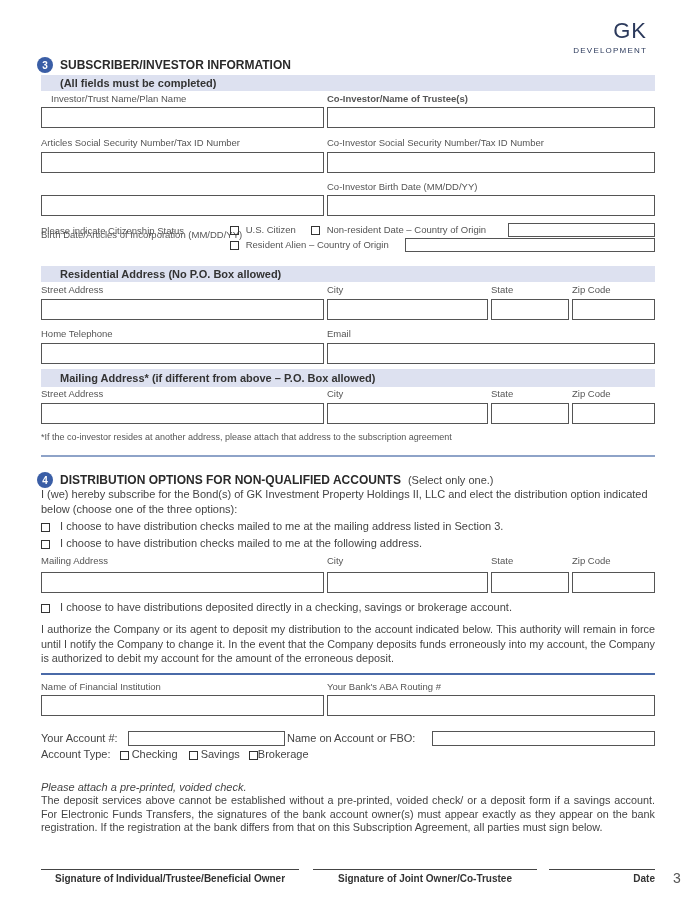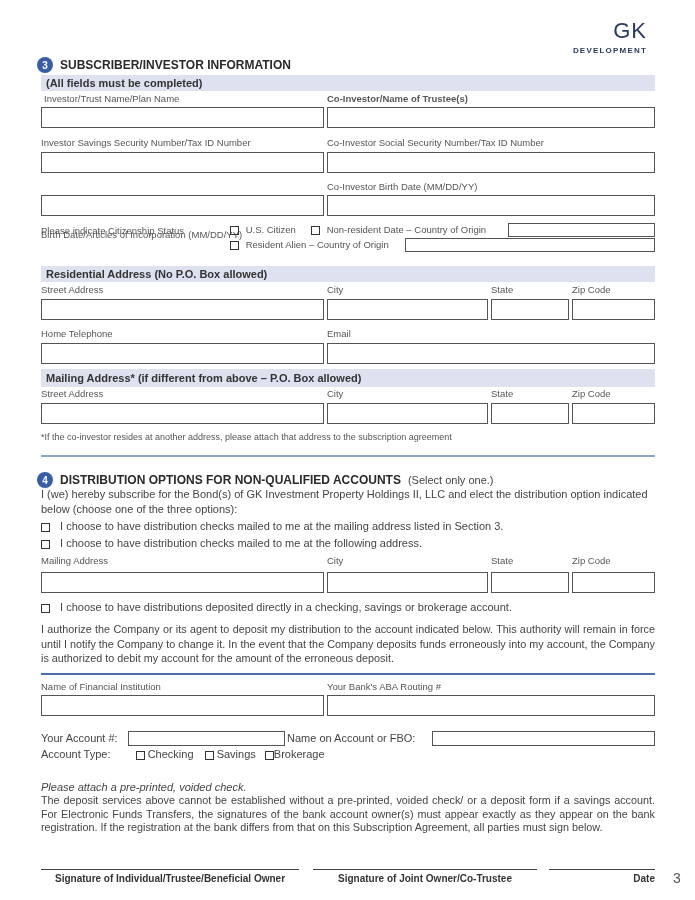--- a/index.html
+++ b/index.html
@@ -7,7 +7,7 @@
   .abs { position: absolute; }
   .logo { right: 48px; top: 18px; text-align: right; color: #2c3a5c; }
   .logo .gk { font-size: 22px; letter-spacing: 1px; font-weight: normal; }
-  .logo .dev { font-size: 8px; letter-spacing: 1.2px; margin-top: 2px; font-weight: bold; }
+  .logo .dev { font-size: 8px; letter-spacing: 1.2px; margin-top: 2px; }
   .sec-title { font-size: 12px; font-weight: bold; color: #2a2a2a; display: flex; align-items: center; gap: 7px; }
   .badge { width: 16px; height: 16px; border-radius: 50%; background: #3a5ea6; color: #fff; font-size: 10px; font-weight: bold; display: inline-flex; align-items: center; justify-content: center; }
   .band { left: 41px; width: 614px; height: 16px; background: #dde1f0; font-size: 11px; font-weight: bold; color: #333; padding-left: 5px; line-height: 16px; }

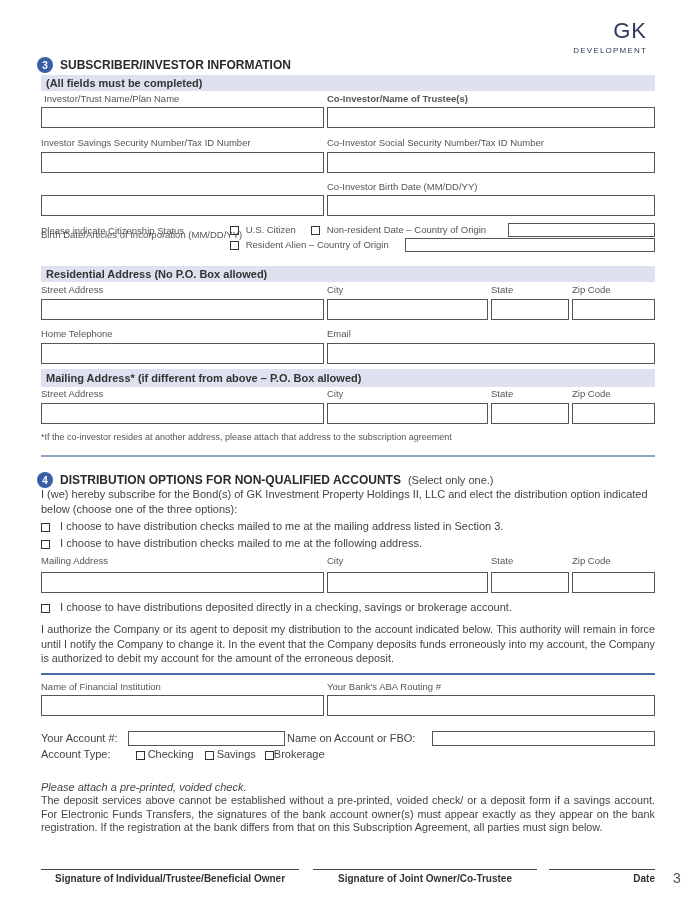--- a/index.html
+++ b/index.html
@@ -10,7 +10,7 @@
   .logo .dev { font-size: 8px; letter-spacing: 1.2px; margin-top: 2px; }
   .sec-title { font-size: 12px; font-weight: bold; color: #2a2a2a; display: flex; align-items: center; gap: 7px; }
   .badge { width: 16px; height: 16px; border-radius: 50%; background: #3a5ea6; color: #fff; font-size: 10px; font-weight: bold; display: inline-flex; align-items: center; justify-content: center; }
-  .band { left: 41px; width: 614px; height: 16px; background: #dde1f0; font-size: 11px; font-weight: bold; color: #333; padding-left: 5px; line-height: 16px; }
+  .band { left: 41px; width: 614px; height: 16px; background: #dde1f0; font-size: 11px; font-weight: bold; color: #333; padding-left: 19px; line-height: 16px; }
   .lbl { font-size: 9.5px; color: #555; white-space: nowrap; }
   .box { border: 1.5px solid #555; background: #fff; height: 21px; }
   .chk { display: inline-block; width: 9px; height: 9px; border: 1.3px solid #333; vertical-align: middle; }

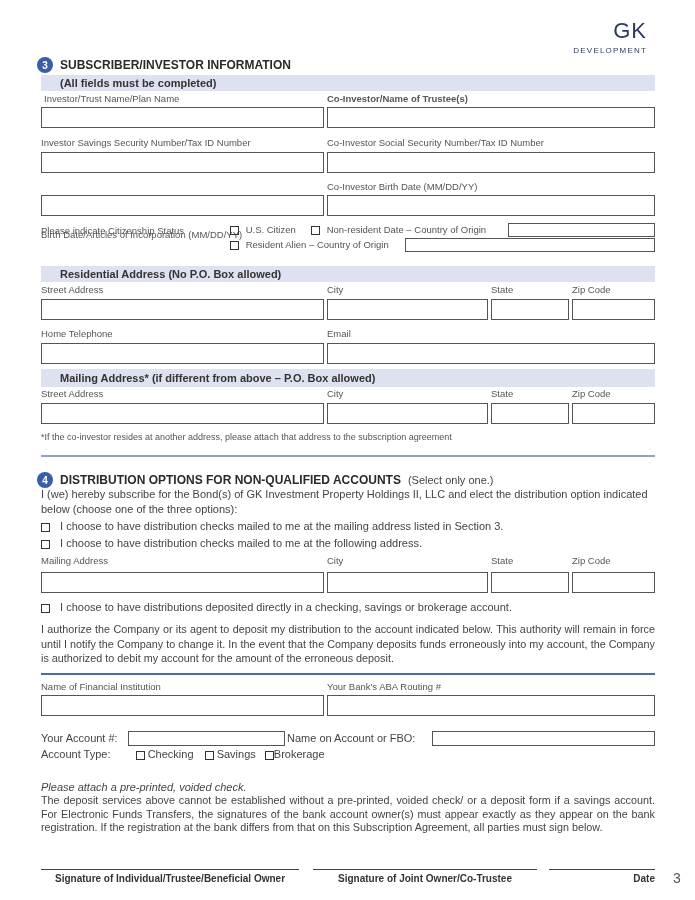--- a/index.html
+++ b/index.html
@@ -34,7 +34,7 @@
 </div>
 <div class="abs band" style="top:75px;">(All fields must be completed)</div>
 
-<div class="abs lbl" style="left:44px;top:93px;">Investor/Trust Name/Plan Name</div>
+<div class="abs lbl" style="left:51px;top:93px;">Investor/Trust Name/Plan Name</div>
 <div class="abs lbl" style="left:327px;top:93px;font-weight:bold;">Co-Investor/Name of Trustee(s)</div>
 <div class="abs box" style="left:41px;top:107px;width:283px;"></div>
 <div class="abs box" style="left:327px;top:107px;width:328px;"></div>

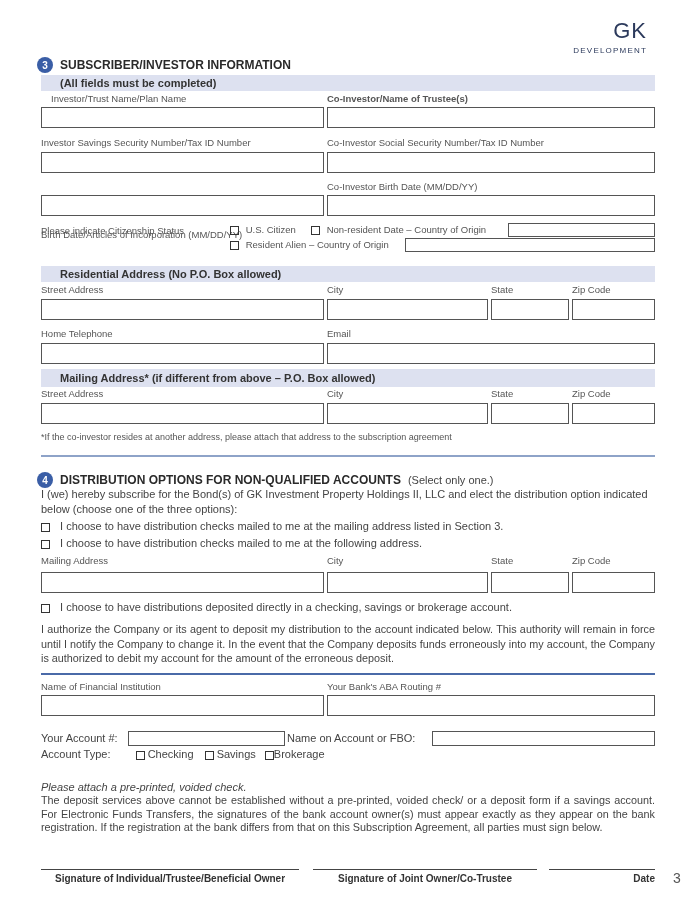--- a/index.html
+++ b/index.html
@@ -39,7 +39,7 @@
 <div class="abs box" style="left:41px;top:107px;width:283px;"></div>
 <div class="abs box" style="left:327px;top:107px;width:328px;"></div>
 
-<div class="abs lbl" style="left:41px;top:137px;">Investor Savings Security Number/Tax ID Number</div>
+<div class="abs lbl" style="left:41px;top:137px;">Articles Social Security Number/Tax ID Number</div>
 <div class="abs lbl" style="left:327px;top:137px;">Co-Investor Social Security Number/Tax ID Number</div>
 <div class="abs box" style="left:41px;top:152px;width:283px;"></div>
 <div class="abs box" style="left:327px;top:152px;width:328px;"></div>

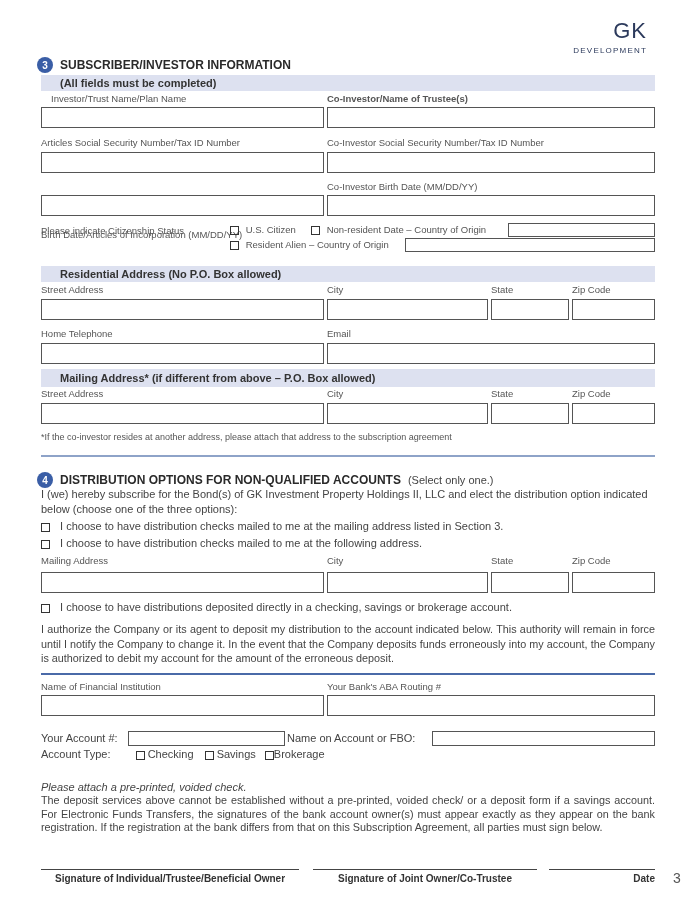--- a/index.html
+++ b/index.html
@@ -134,7 +134,7 @@
 
 <div class="abs txt" style="left:41px;top:747px;">
   <span>Account Type:</span>
-  <span style="margin-left:22px;"><span class="chk"></span> <span>Checking</span></span>
+  <span style="margin-left:6px;"><span class="chk"></span> <span>Checking</span></span>
   <span style="margin-left:8px;"><span class="chk"></span> <span>Savings</span></span>
   <span style="margin-left:6px;"><span class="chk"></span><span>Brokerage</span></span>
 </div>

